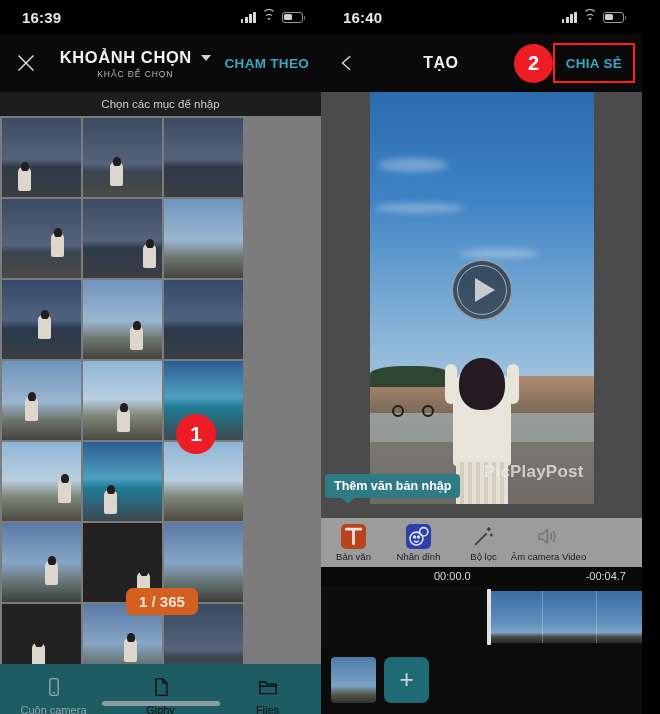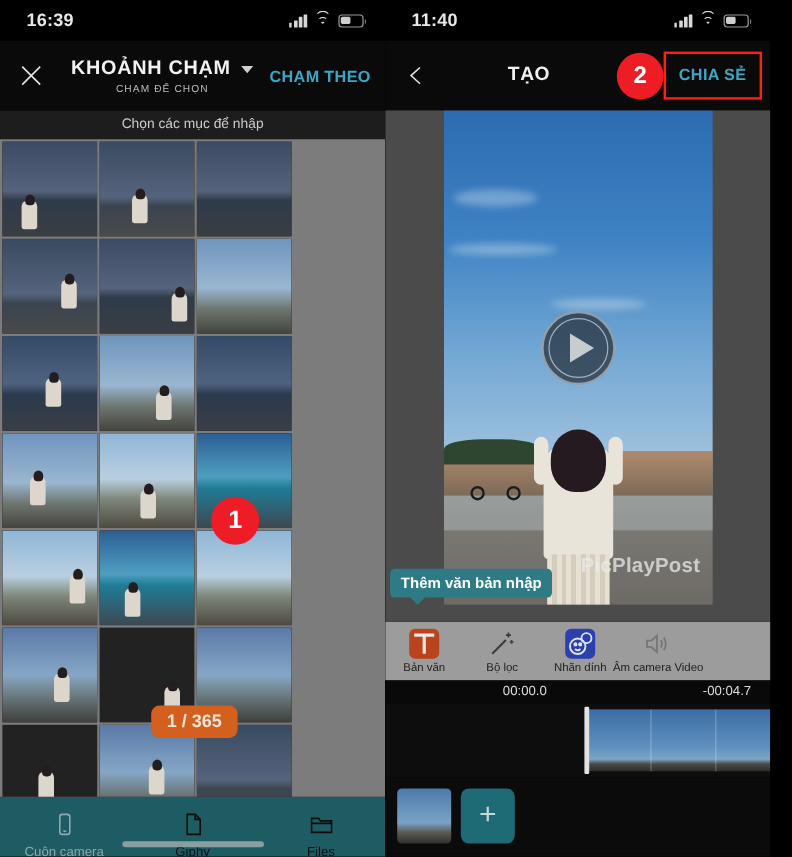--- a/index.html
+++ b/index.html
@@ -339,7 +339,7 @@
   <div class="panel">
 
     <div class="statusbar">
-      <div class="sb-time">11:40</div>
+      <div class="sb-time">16:40</div>
       <div class="sb-icons">
         <div class="bars">
             <i></i>

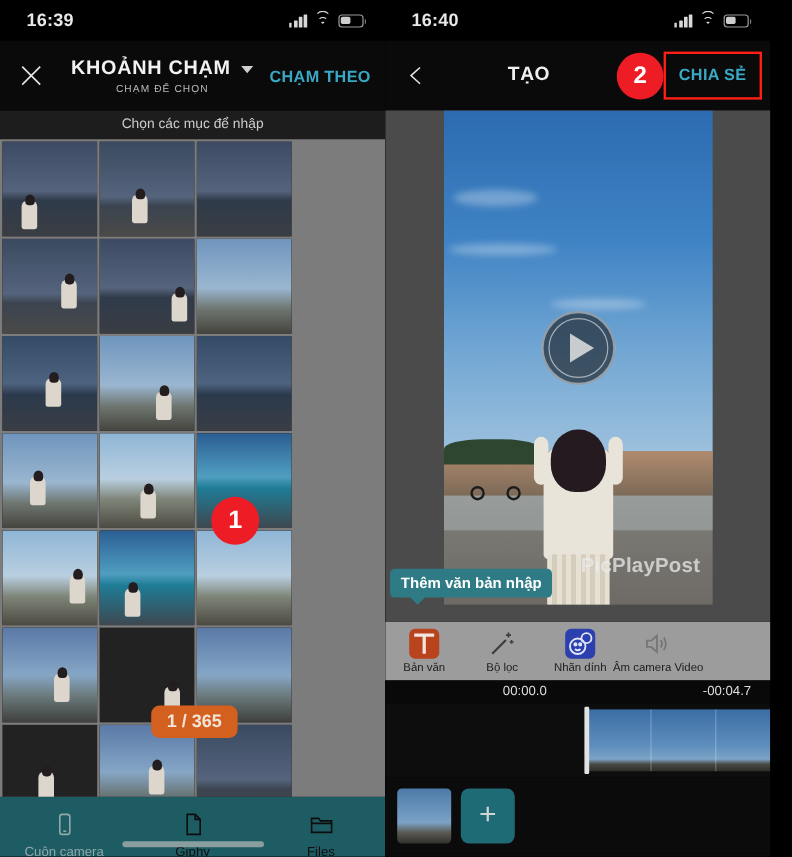--- a/index.html
+++ b/index.html
@@ -185,7 +185,7 @@
       </div>
       <div class="title-wrap">
         <div class="title-row">
-          <div class="title-main">KHOẢNH CHẠM</div>
+          <div class="title-main">KHOẢNH CHỌN</div>
           <div class="chev-d"></div>
         </div>
         <div class="title-sub">CHẠM ĐỂ CHỌN</div>

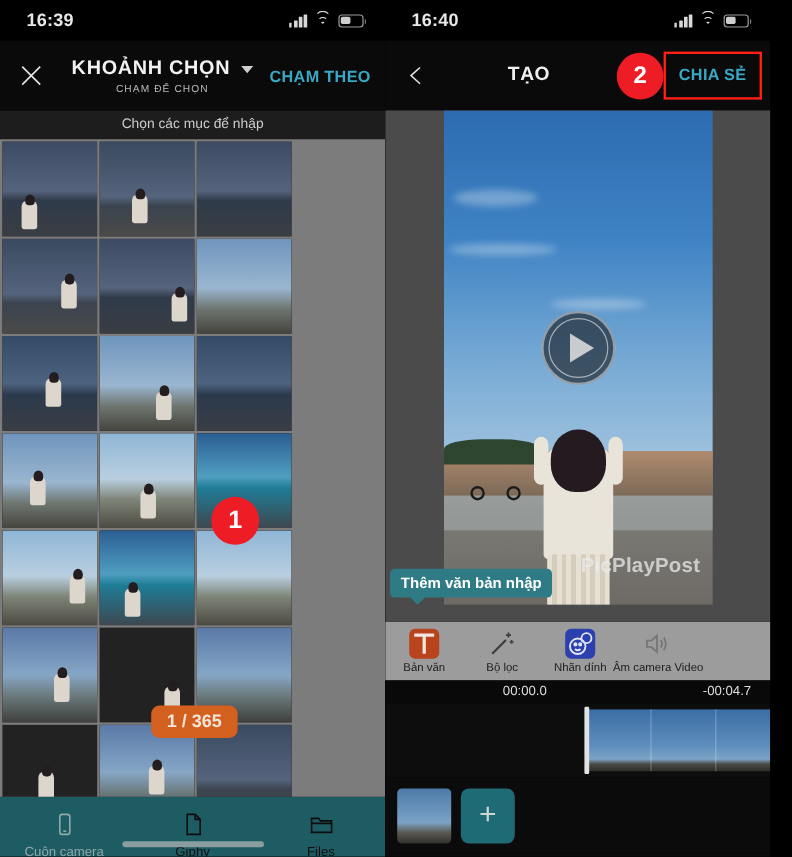--- a/index.html
+++ b/index.html
@@ -188,7 +188,7 @@
           <div class="title-main">KHOẢNH CHỌN</div>
           <div class="chev-d"></div>
         </div>
-        <div class="title-sub">CHẠM ĐỂ CHỌN</div>
+        <div class="title-sub">KHẮC ĐỂ CHỌN</div>
       </div>
       <div class="next-btn">CHẠM THEO</div>
     </div>

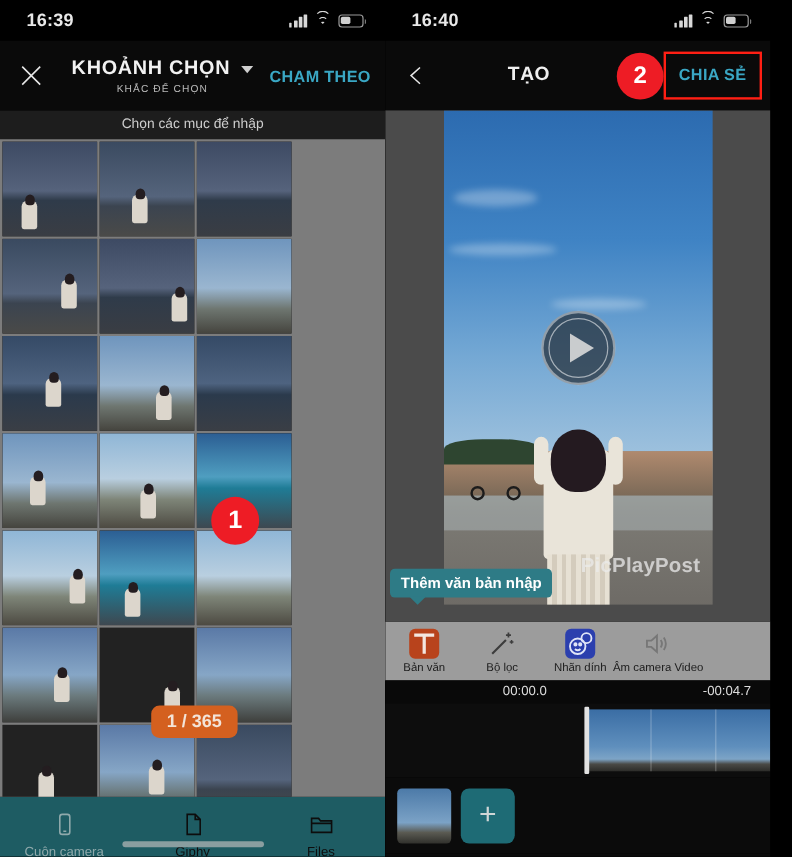--- a/index.html
+++ b/index.html
@@ -410,16 +410,6 @@
           <span>Bản văn</span>
         </div>
         <div class="etool">
-          <div class="eicon">
-            <svg viewBox="0 0 24 24" fill="none" stroke="#3c3c3c" stroke-width="1.7">
-              <path d="M4 20 L15 9"></path>
-              <path d="M17 3 v4 M15 5 h4" stroke-width="1.4"></path>
-              <path d="M19.5 9 v3 M18 10.5 h3" stroke-width="1.2"></path>
-            </svg>
-          </div>
-          <span>Bộ lọc</span>
-        </div>
-        <div class="etool">
           <div class="eicon" style="background: rgb(43, 63, 174);">
             <svg viewBox="0 0 24 24" fill="none" stroke="#dfe4f7" stroke-width="1.5">
               <circle cx="10" cy="14" r="6.2"></circle>
@@ -433,6 +423,16 @@
         </div>
         <div class="etool">
           <div class="eicon">
+            <svg viewBox="0 0 24 24" fill="none" stroke="#3c3c3c" stroke-width="1.7">
+              <path d="M4 20 L15 9"></path>
+              <path d="M17 3 v4 M15 5 h4" stroke-width="1.4"></path>
+              <path d="M19.5 9 v3 M18 10.5 h3" stroke-width="1.2"></path>
+            </svg>
+          </div>
+          <span>Bộ lọc</span>
+        </div>
+        <div class="etool">
+          <div class="eicon">
             <svg viewBox="0 0 24 24" fill="none" stroke="#777" stroke-width="1.5">
               <path d="M3 9.5 h3.5 L11 5.5 v13 L6.5 14.5 H3 Z"></path>
               <path d="M14 9 q2 3 0 6"></path>

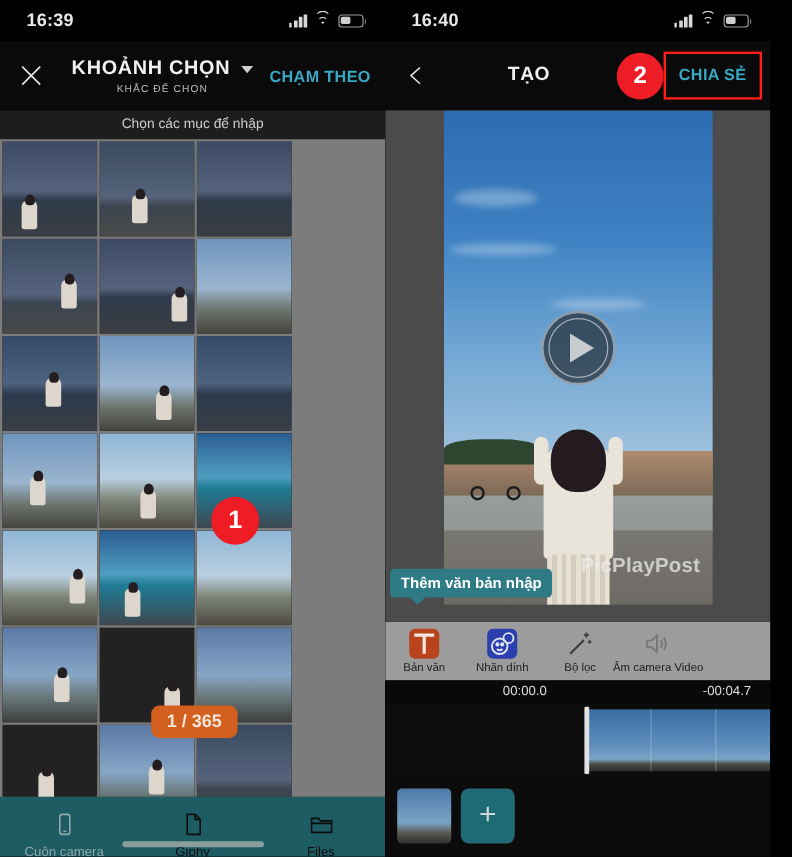--- a/index.html
+++ b/index.html
@@ -133,7 +133,7 @@
 
   .timebar { height:19px; background:#090909; position:relative; }
   .timebar span { position:absolute; top:3px; color:#dcdcdc; font-size:11px; }
-  .tb-cur { left:98px;text-align:right; } .tb-rem { right:16px;margin-left:16px; }
+  .tb-cur { left:113px;text-align:right; } .tb-rem { right:16px;margin-left:16px; }
 
   .timeline { height:62px; background:#0d0d0d; position:relative; overflow:hidden; }
   .clip { position:absolute; left:167px; top:5px; right:0; height:52px; overflow:hidden; }

